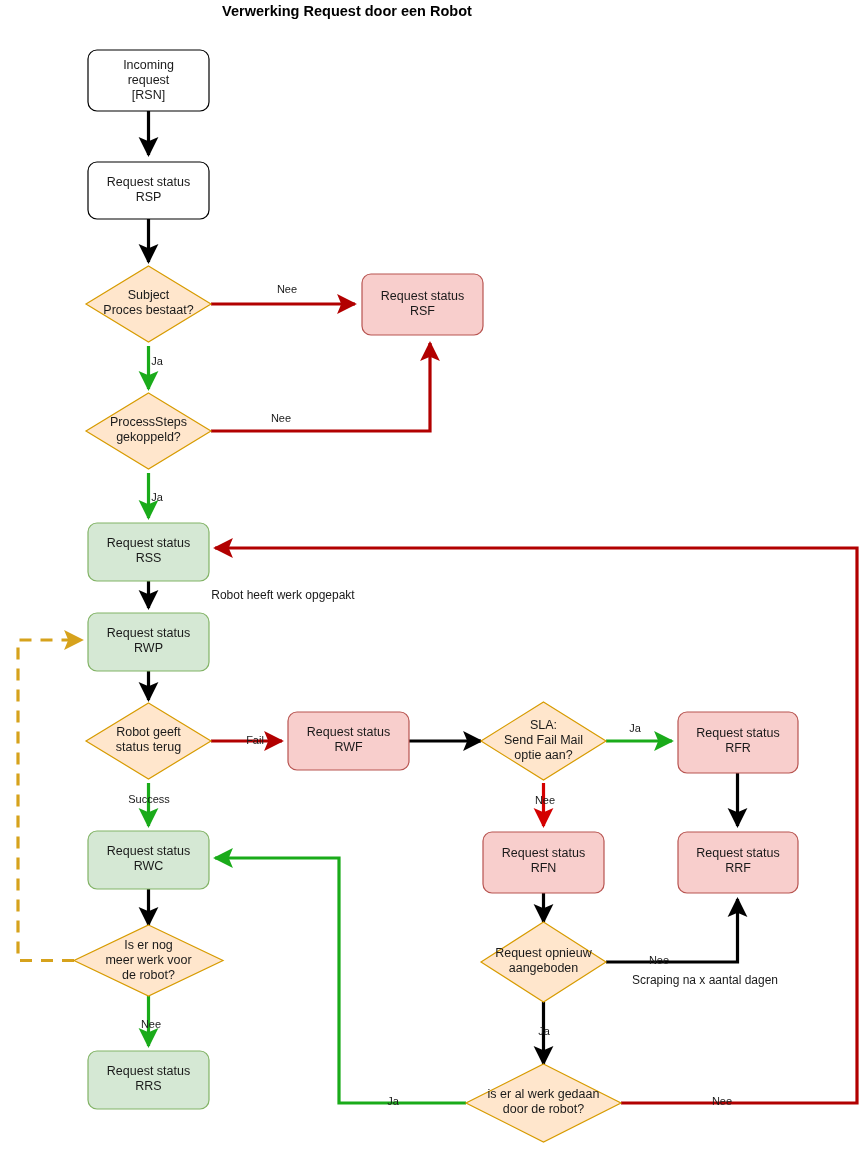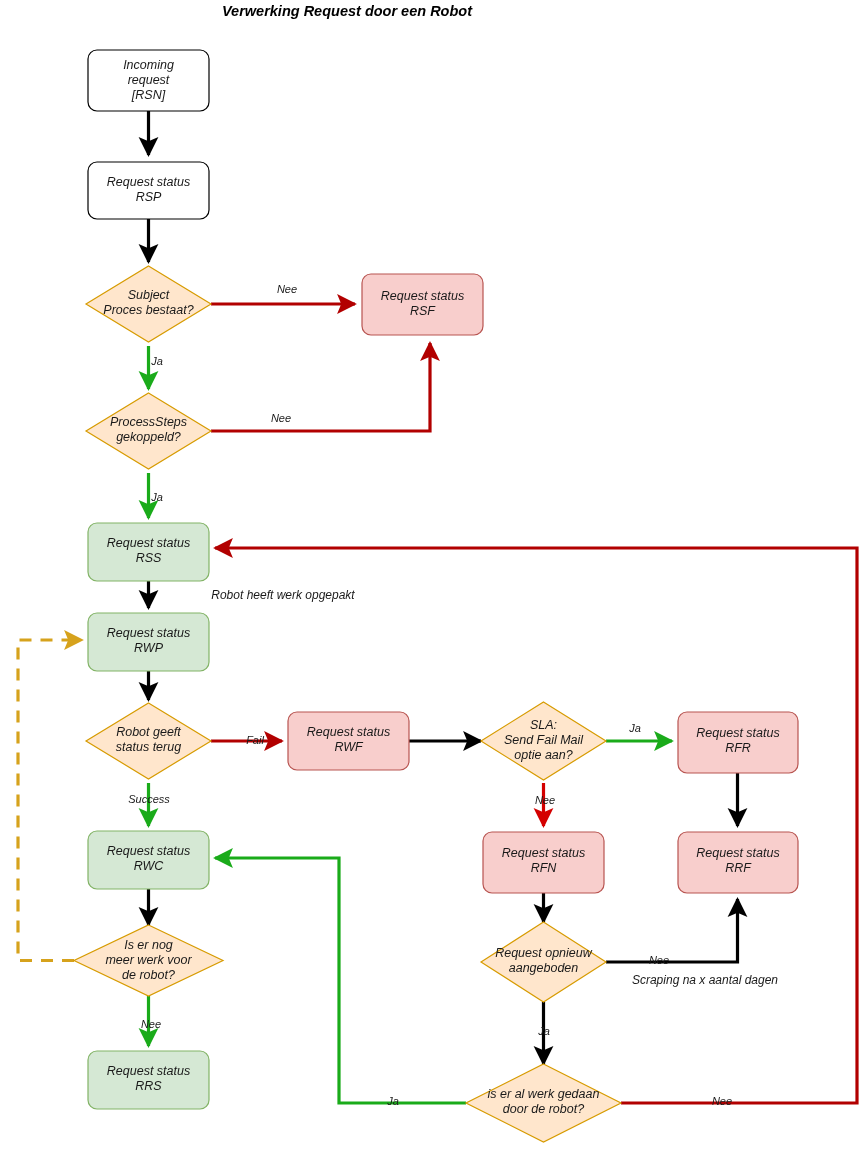--- a/index.html
+++ b/index.html
@@ -16,7 +16,6 @@
     height: 1151px;
     background: #ffffff;
     overflow: hidden;
-    font-style: italic;
   }
   #diagram-svg {
     position: absolute;

